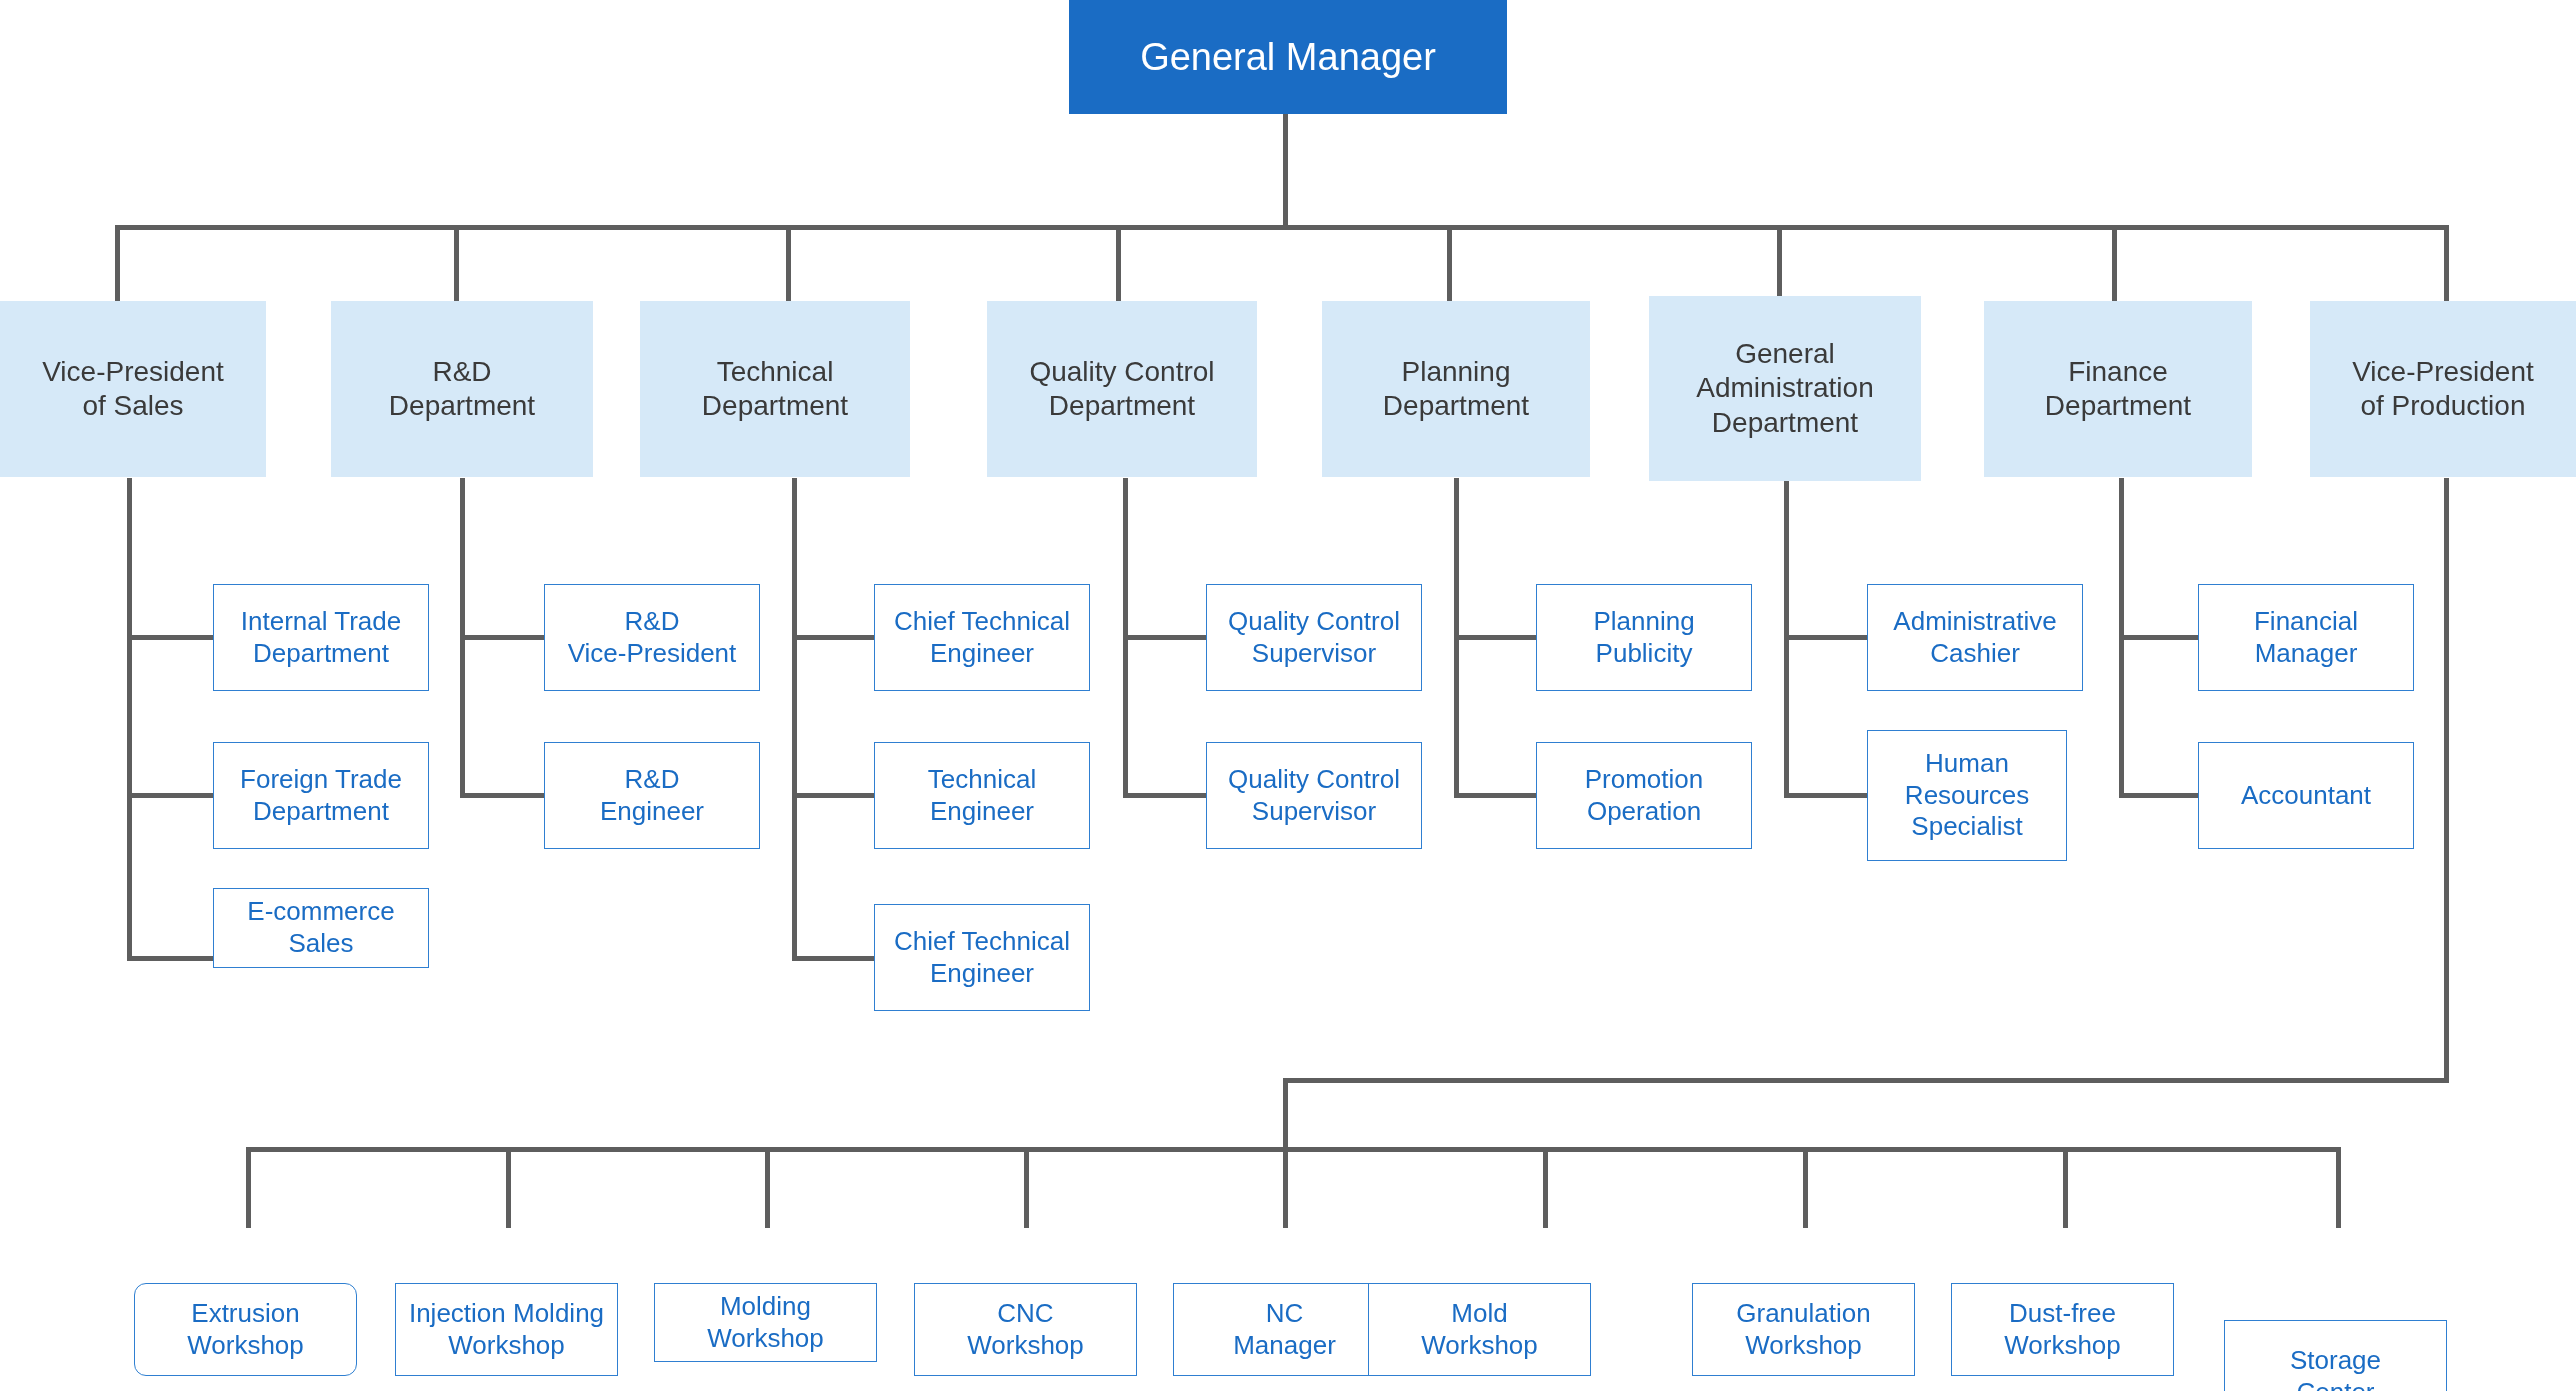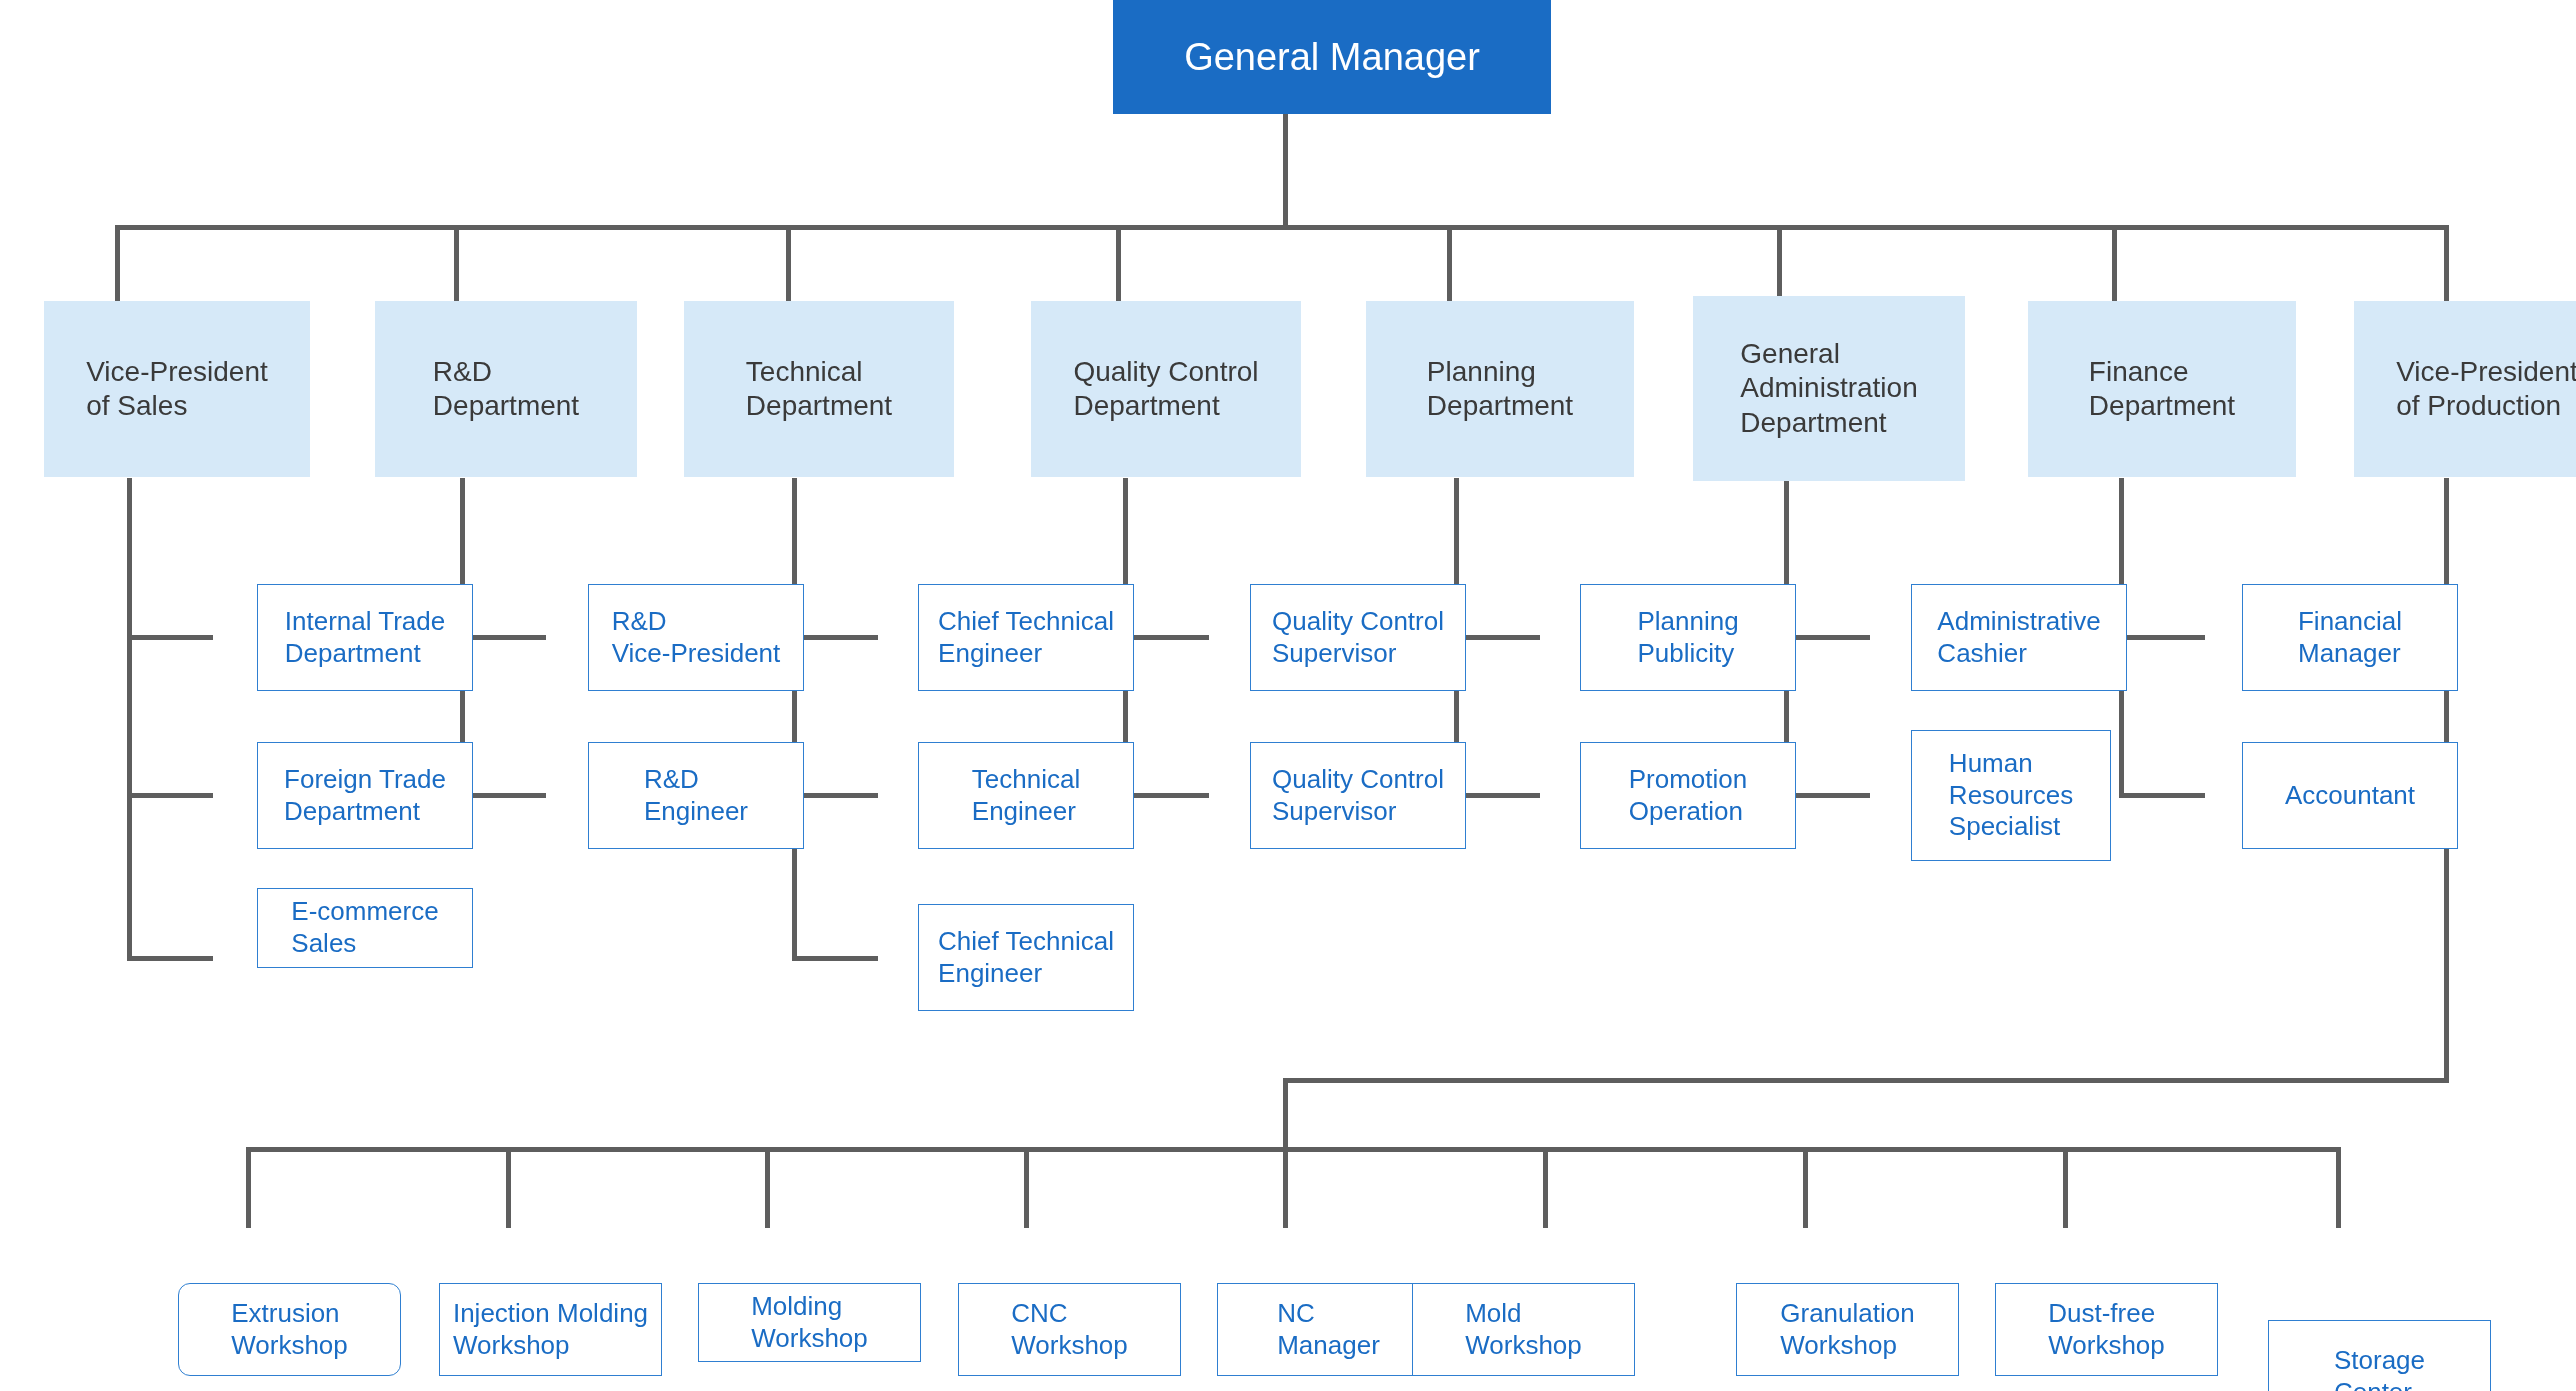--- a/index.html
+++ b/index.html
@@ -22,9 +22,9 @@
     display: flex;
     align-items: center;
     justify-content: center;
+    text-align: center;
     line-height: 1.22;
     white-space: pre-line;
-    margin-left: 44px;
   }
   
   .node.root {

